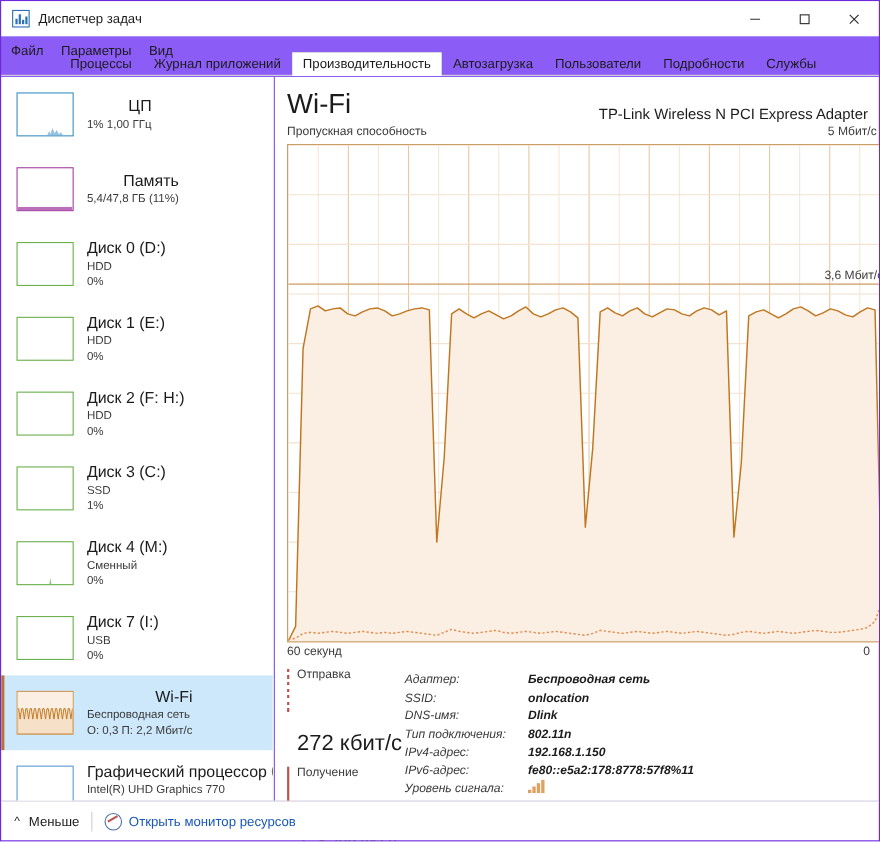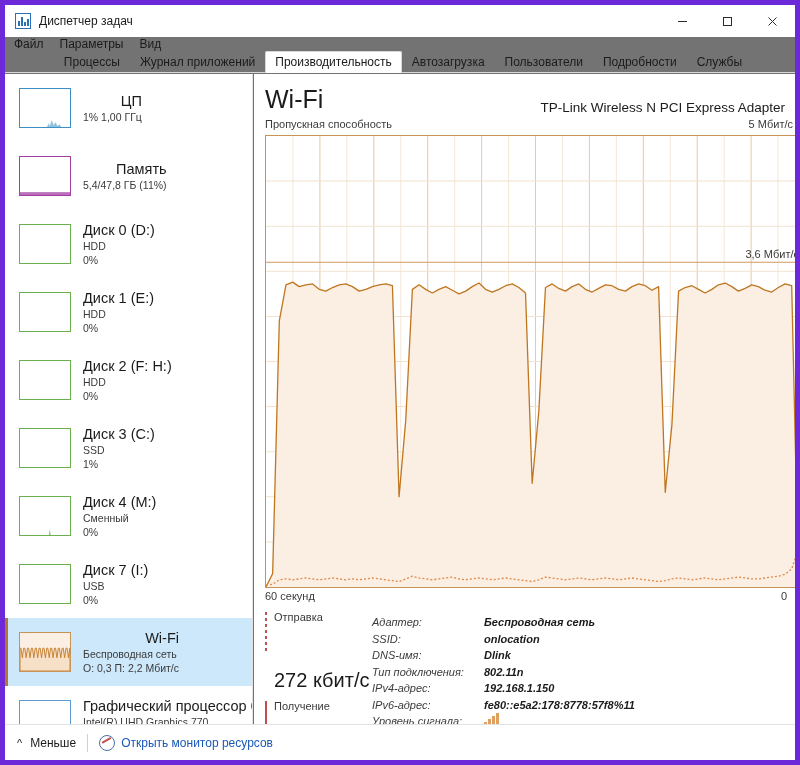--- a/index.html
+++ b/index.html
@@ -13,8 +13,8 @@
   #app {
     position: relative;
     width: 800px; height: 765px;
-    background: #737373;
-    border: 5px solid #6d28d9;
+    background: #8b5cf6;
+    border: 1px solid #6d28d9;
     overflow: hidden;
   }
 

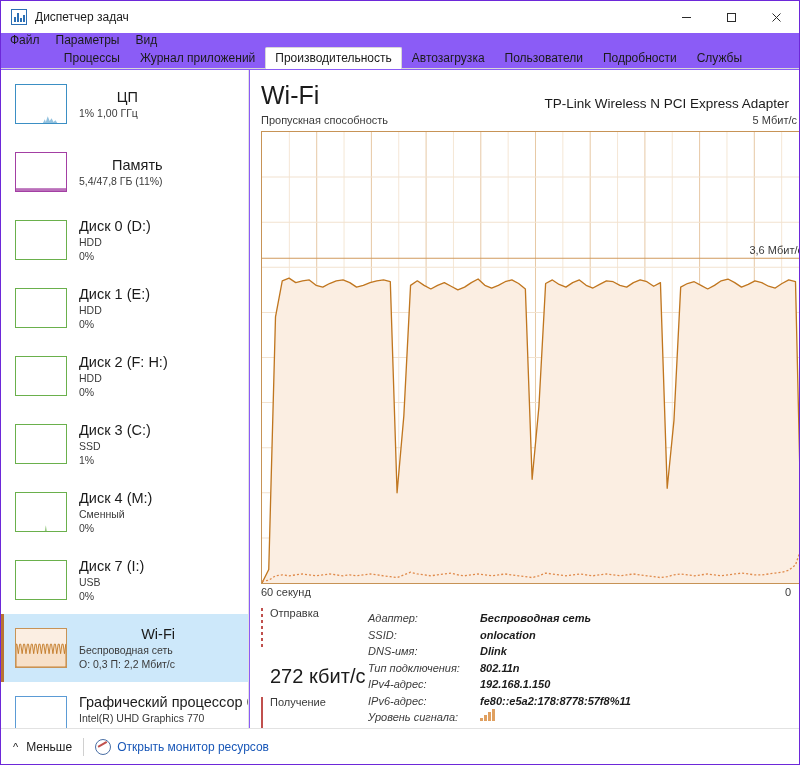--- a/index.html
+++ b/index.html
@@ -47,7 +47,7 @@
   
   .menubar {
     position: absolute; top: 32px; left: 0; right: 0; height: 20px;
-    display: flex; align-items: flex-start; padding-left: 9px; gap: 16px;
+    display: flex; align-items: flex-end; padding-left: 9px; gap: 16px;
   }
   .menuitem { font-size: 12px; color: #1b1b1b; }
 

